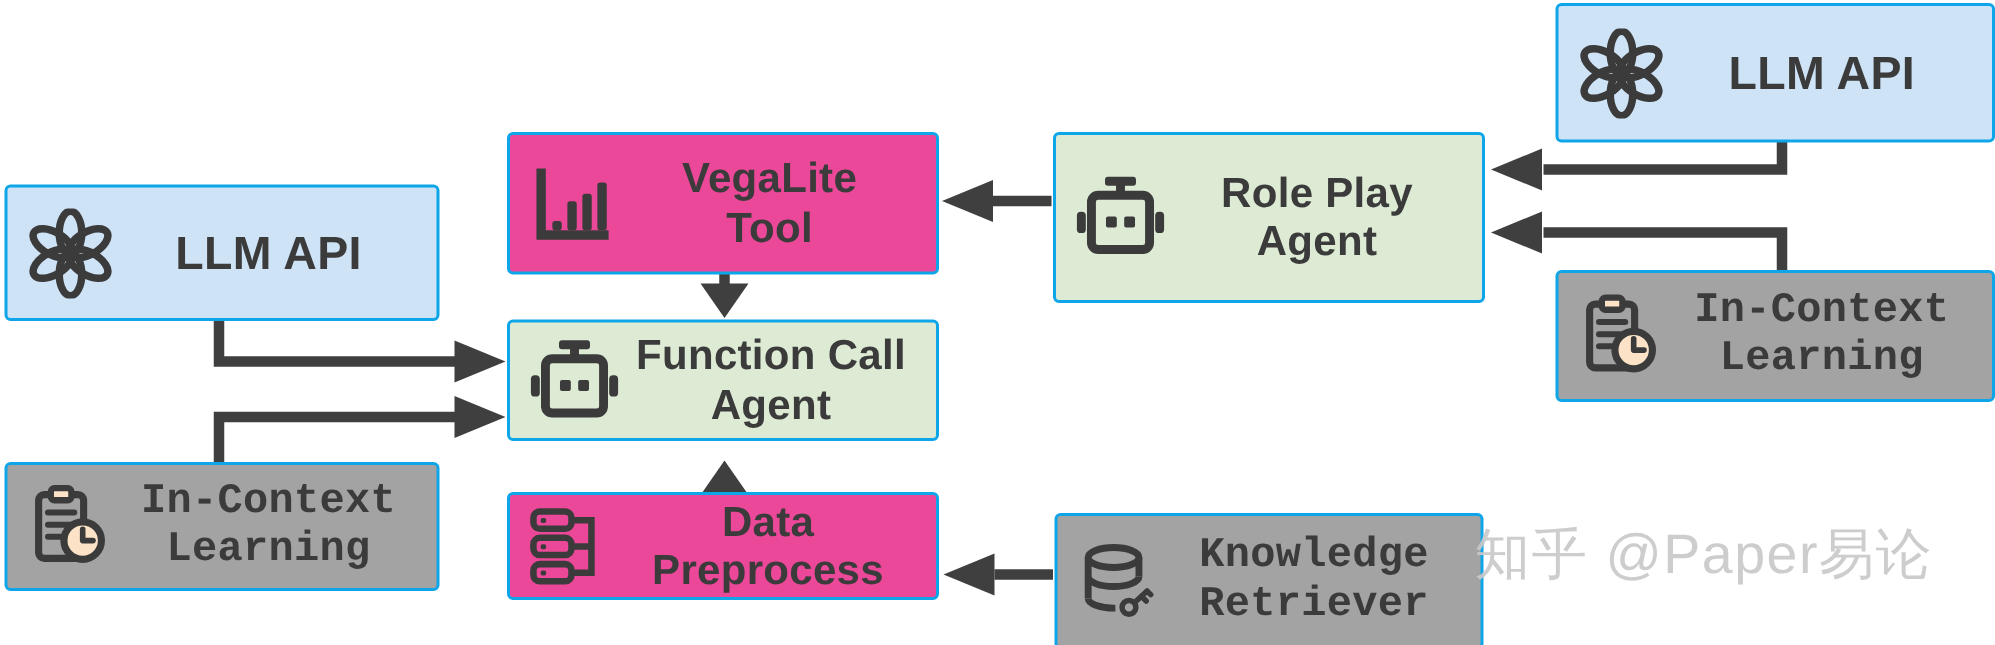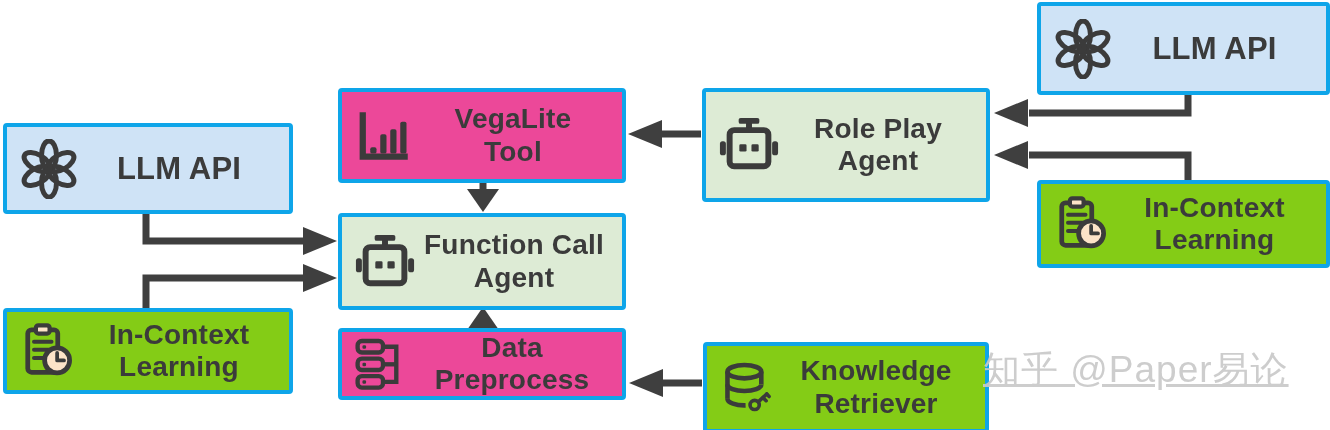--- a/index.html
+++ b/index.html
@@ -14,7 +14,7 @@
   .node{
     position:absolute;
     box-sizing:border-box;
-    border:4px solid #0ea5e9;
+    border:2px solid #0ea5e9;
     border-radius:4px;
     display:flex;
     align-items:center;

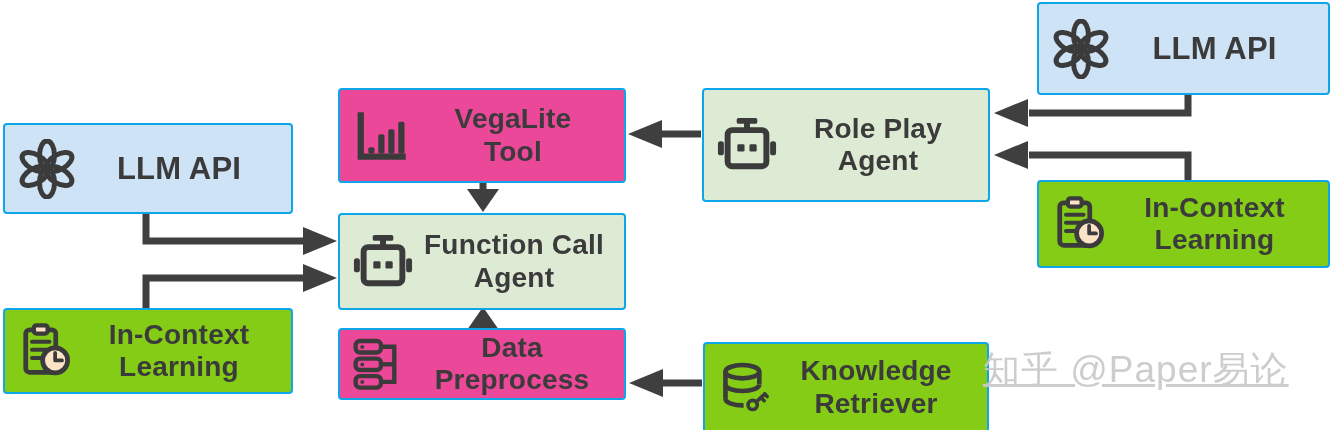--- a/index.html
+++ b/index.html
@@ -24,7 +24,7 @@
   .node.blue  {background:#cfe3f6; --node-fill:#cfe3f6;}
   .node.green {background:#ddebd5; --node-fill:#ddebd5;}
   .node.pink  {background:#ec4899; --node-fill:#f9cfcf;}
-  .node.orange{background:#84cc16; --node-fill:#fce3c8;}
+  .node.orange{background:#a3a3a3;font-family:Liberation Mono, monospace; --node-fill:#fce3c8;}
   .icon{flex:0 0 auto;display:flex;align-items:center;justify-content:center;}
   .icon svg{display:block;}
   .label{

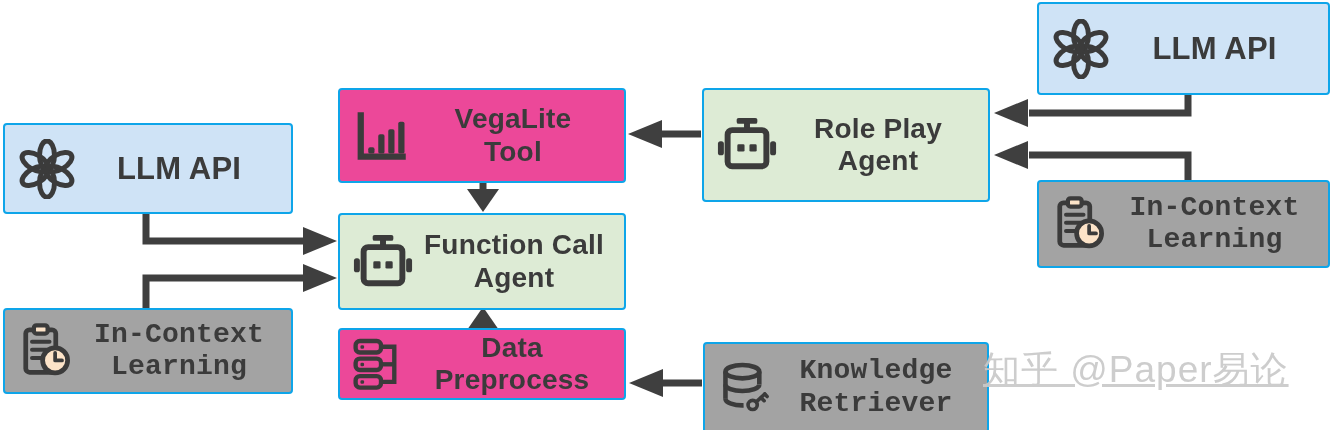--- a/index.html
+++ b/index.html
@@ -151,7 +151,7 @@
 Tool</span>
   </div>
 
-  <div class="node green" style="left:338px;top:213px;width:288px;height:97px">
+  <div class="node green" style="left:338px;top:213px;width:288px;height:81px">
     <span class="icon">
       <svg width="62" height="62" viewBox="0 0 48 48">
         <g fill="#3b3b3b">

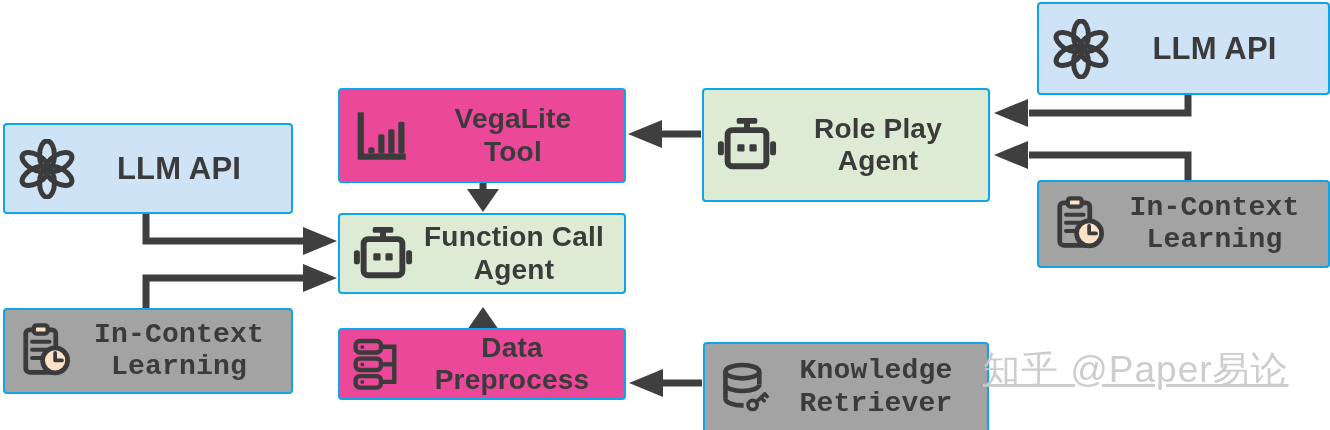--- a/index.html
+++ b/index.html
@@ -48,7 +48,6 @@
     letter-spacing:1px;
     white-space:nowrap;
     font-weight:400;
-    text-decoration:underline;
   }
 </style>
 </head>

